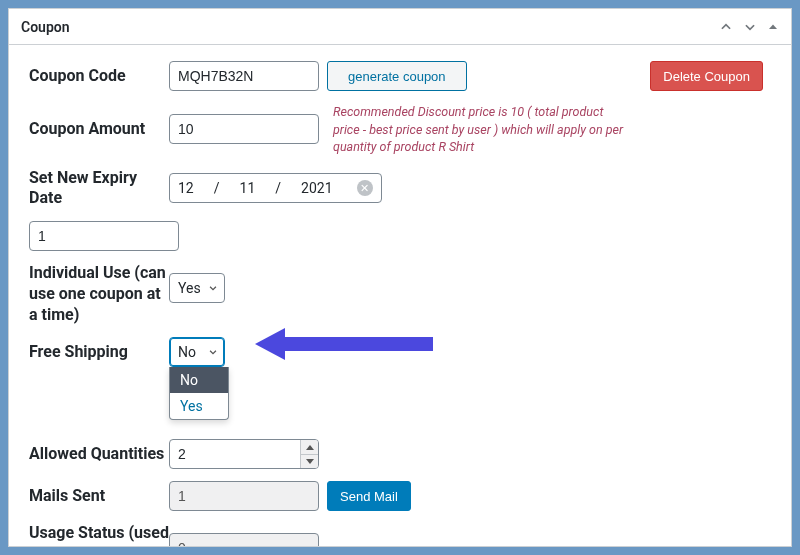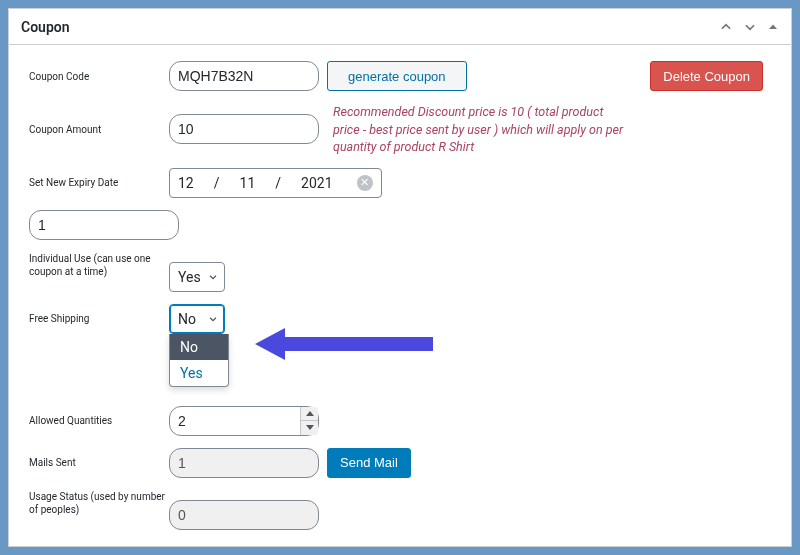--- a/index.html
+++ b/index.html
@@ -53,8 +53,8 @@
   .label {
     width: 140px;
     flex-shrink: 0;
-    font-weight: 400;
-    font-size: 10px;
+    font-weight: 700;
+    font-size: 16px;
     line-height: 1.3;
   }
   .controls {

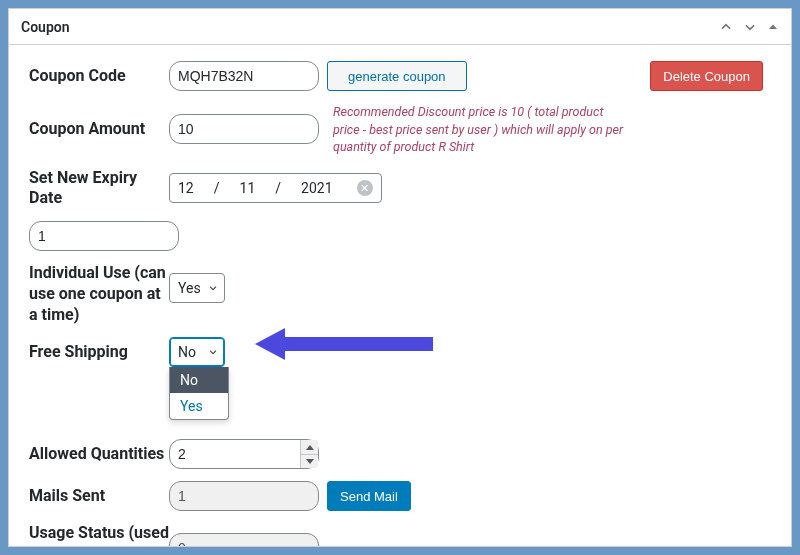--- a/index.html
+++ b/index.html
@@ -66,7 +66,7 @@
   input[type=text], input[type=number] {
     height: 30px;
     border: 1px solid #7e8993;
-    border-radius: 12px;
+    border-radius: 4px;
     padding: 0 8px;
     font-size: 14px;
     background: #fff;

